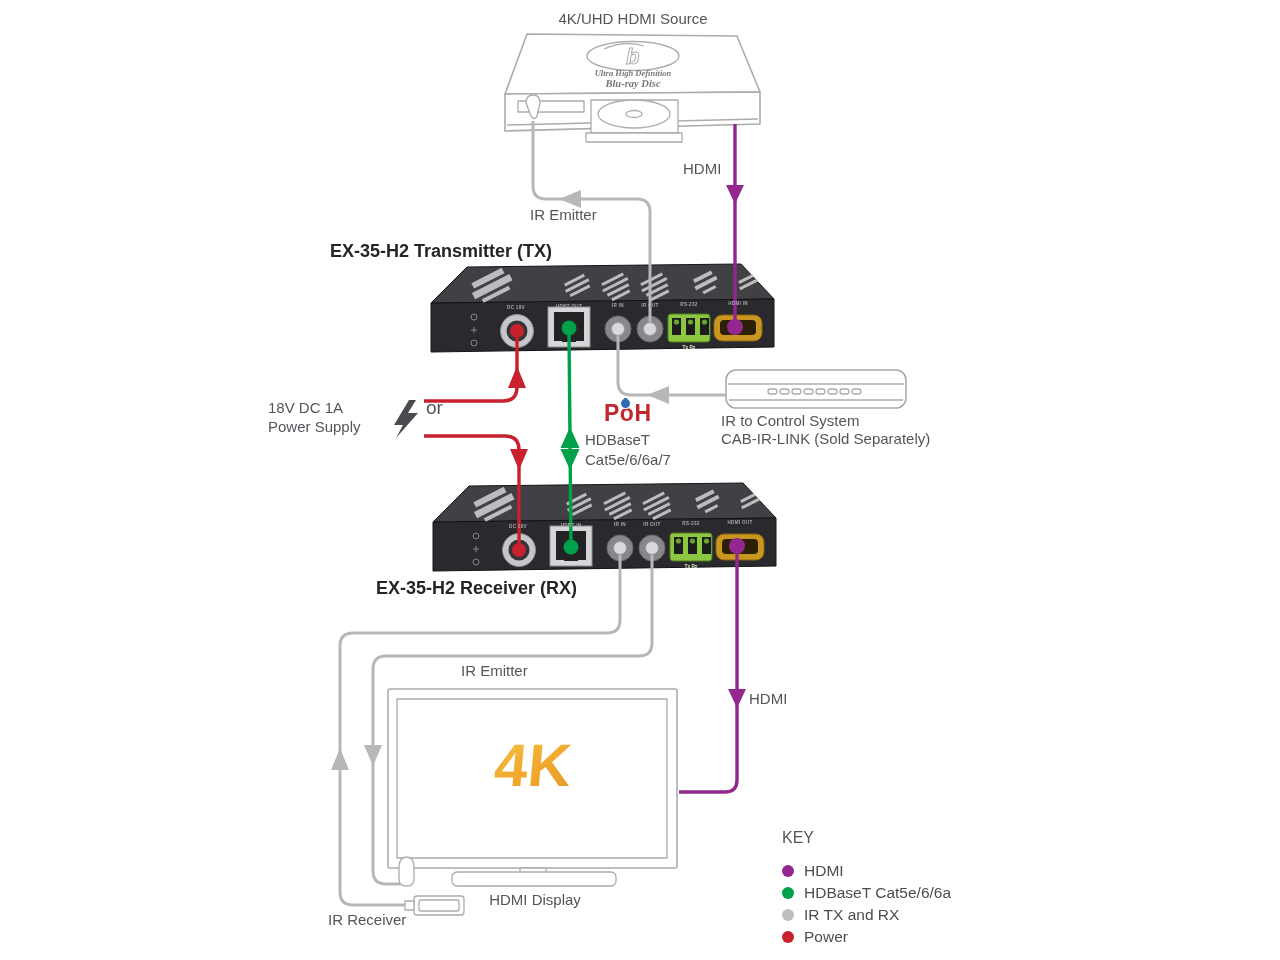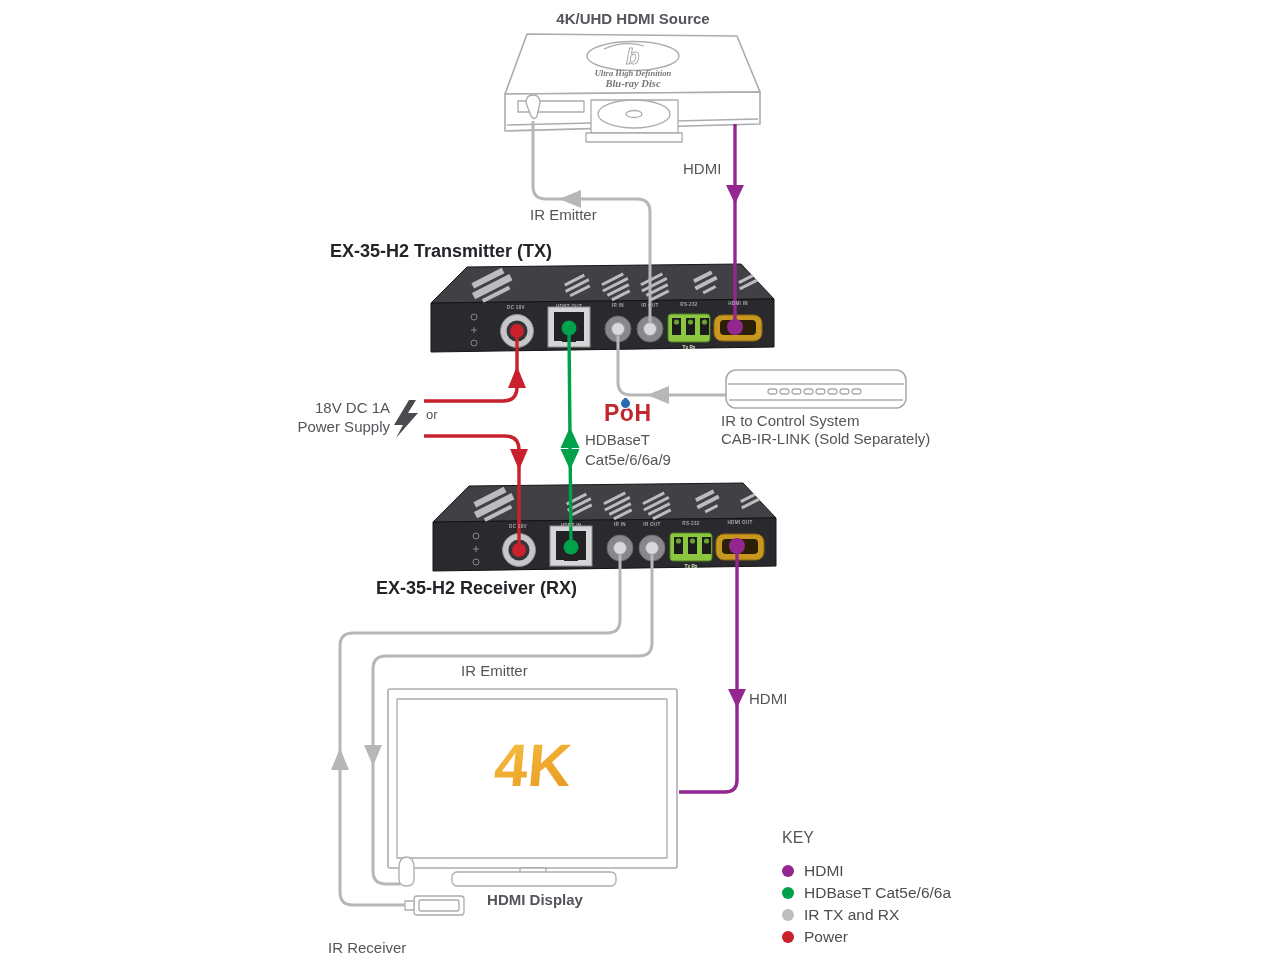--- a/index.html
+++ b/index.html
@@ -8,7 +8,7 @@
   #art{position:absolute;left:0;top:0;z-index:1;}
   .lbl{position:absolute;z-index:2;color:#54555a;font-size:15px;line-height:1.25;white-space:nowrap;}
   .lbl.bold{font-weight:bold;color:#232428;font-size:18px;}
-  .center{text-align:center;font-weight:bold;}
+  .center{text-align:center;}
   .right{text-align:right;}
   
   .ln-ir{stroke:var(--c-ir);}   .ar-ir{fill:var(--c-ir);}

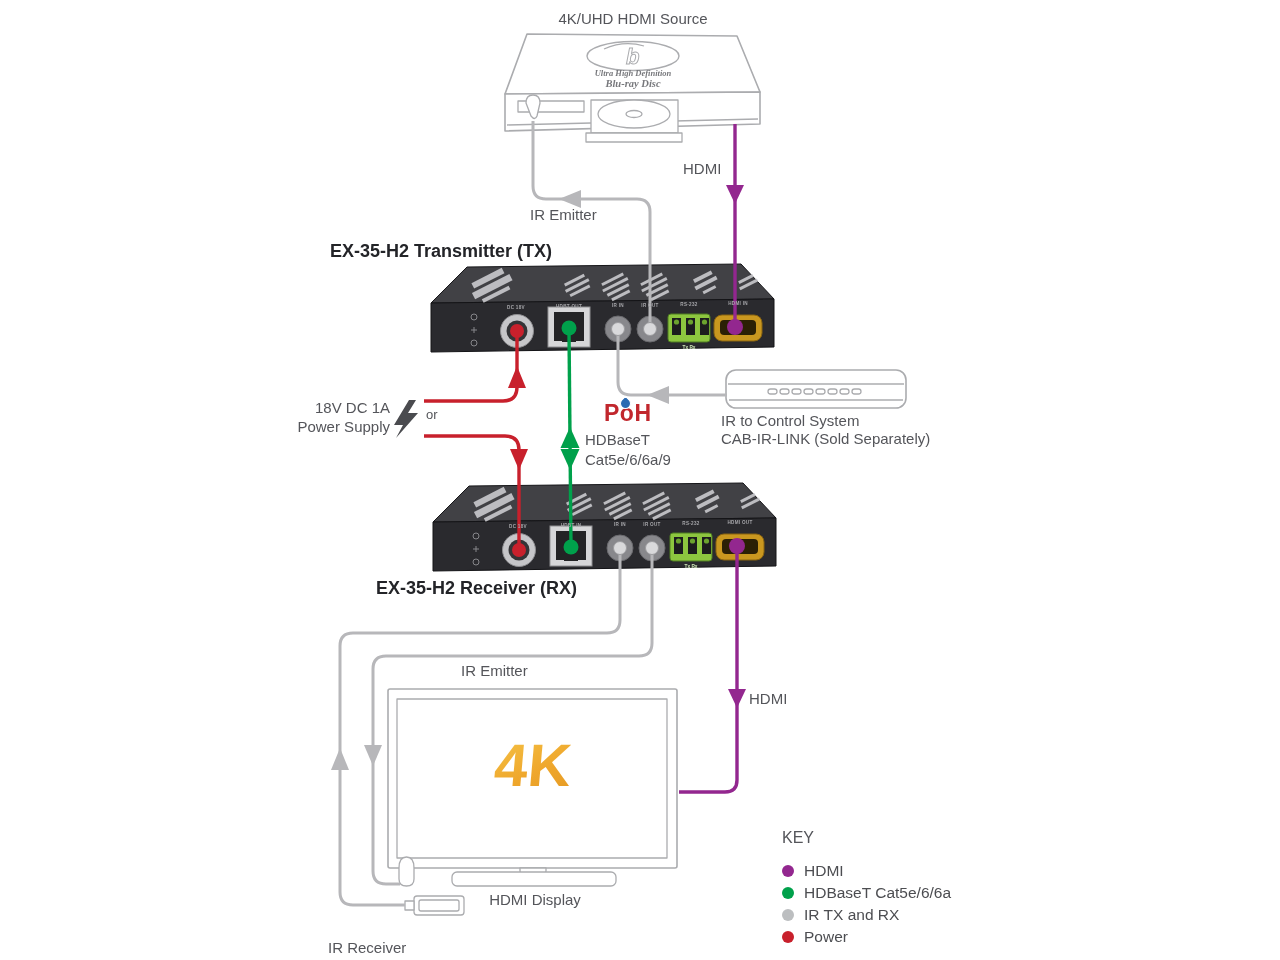--- a/index.html
+++ b/index.html
@@ -9,7 +9,7 @@
   .lbl{position:absolute;z-index:2;color:#54555a;font-size:15px;line-height:1.25;white-space:nowrap;}
   .lbl.bold{font-weight:bold;color:#232428;font-size:18px;}
   .center{text-align:center;}
-  .right{text-align:right;}
+  .right{}
   
   .ln-ir{stroke:var(--c-ir);}   .ar-ir{fill:var(--c-ir);}
   .ln-power{stroke:var(--c-power);} .ar-power{fill:var(--c-power);}

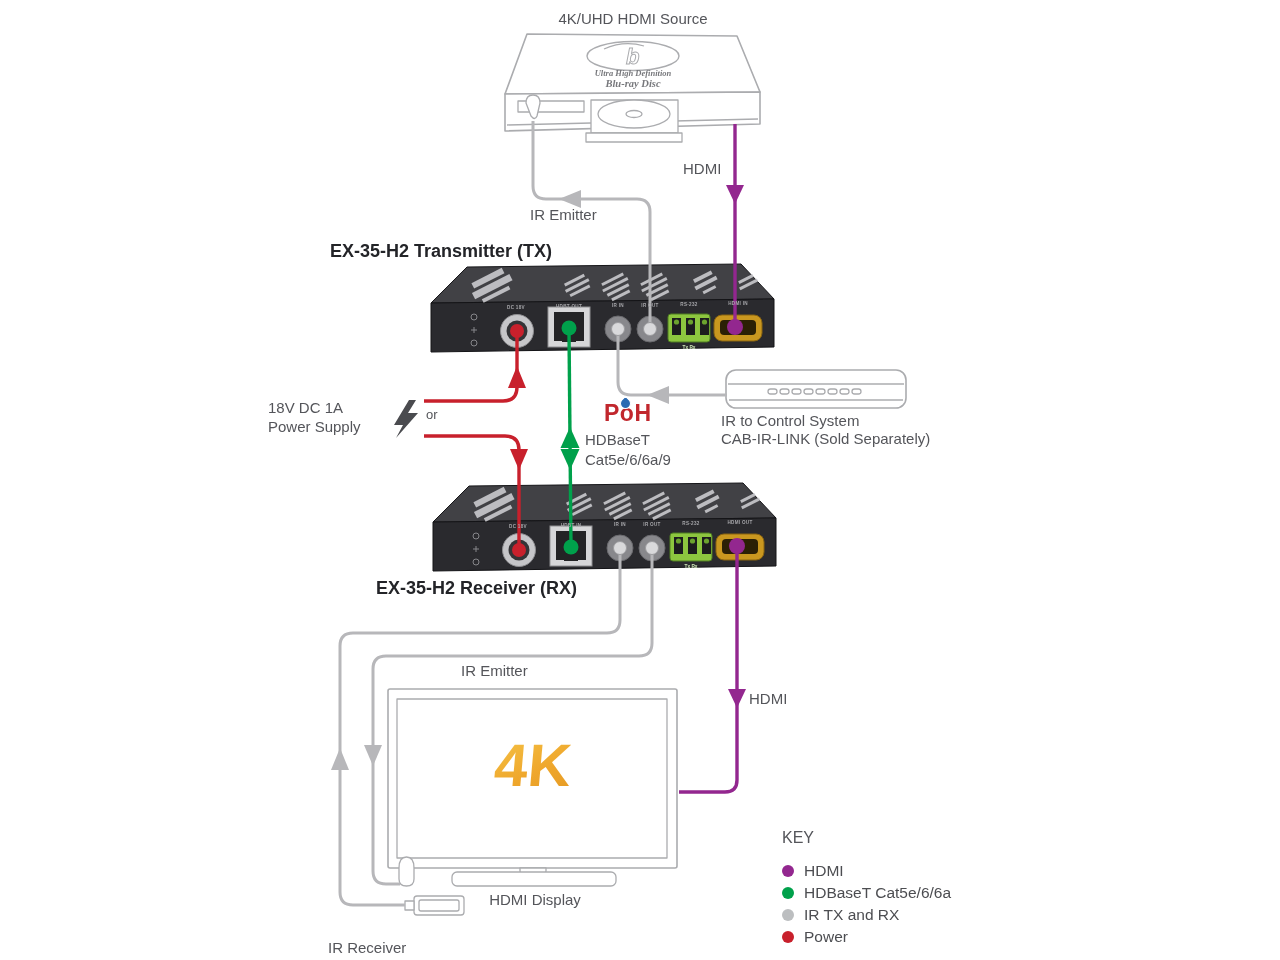--- a/index.html
+++ b/index.html
@@ -249,7 +249,7 @@
     <div>18V DC 1A</div>
     <div>Power Supply</div>
   </div>
-  <div class="lbl" style="left:426px;top:407px;font-size:13px;">or</div>
+  <div class="lbl" style="left:426px;top:396px;font-size:19px;">or</div>
 
   <div class="poh">
     <span>PoH</span>

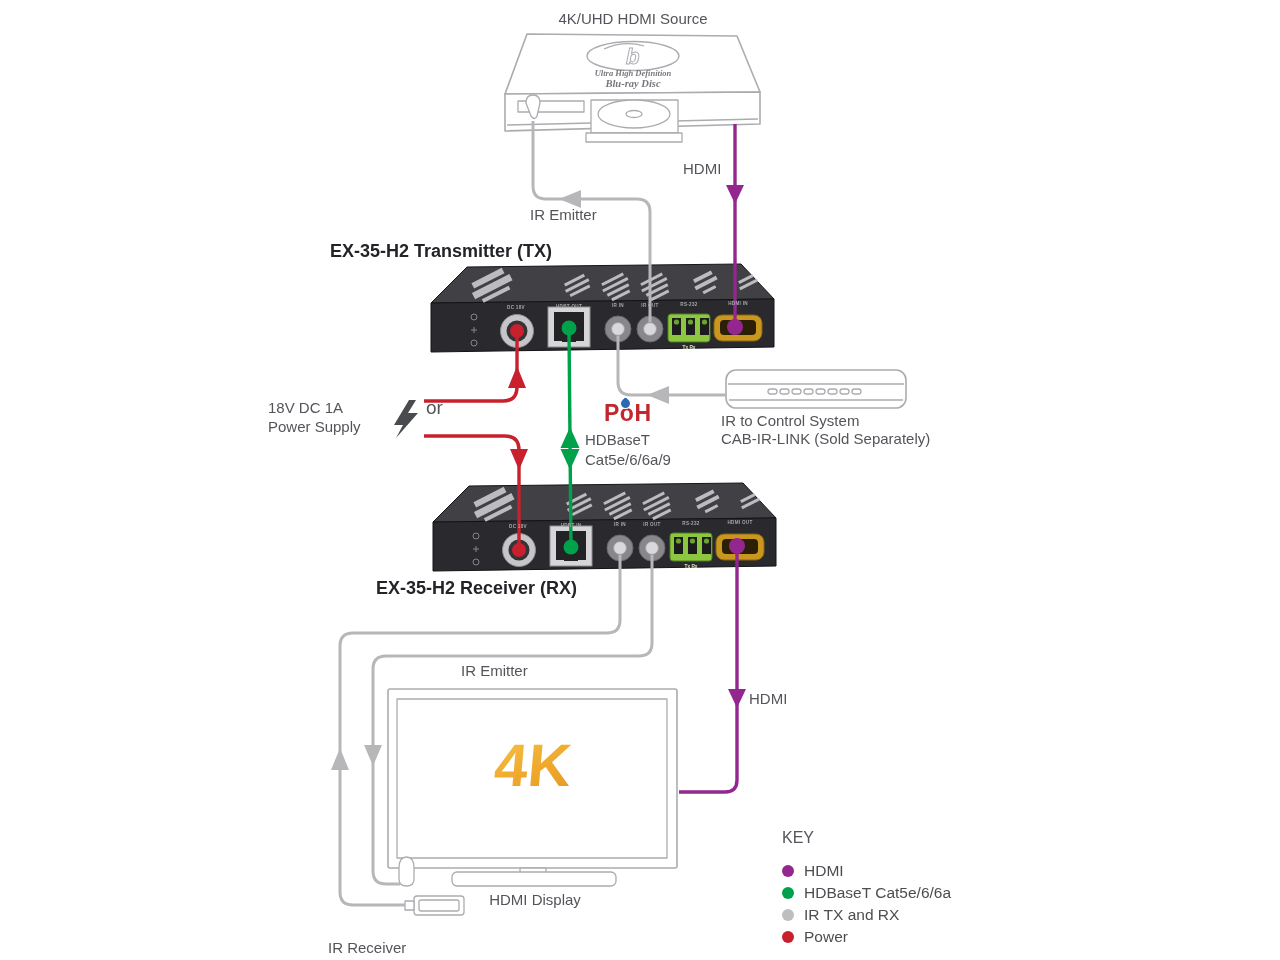--- a/index.html
+++ b/index.html
@@ -256,7 +256,7 @@
     <span class="poh-drop" style="background-color: rgb(42, 106, 178);"></span>
   </div>
   <div class="lbl" style="left:585px;top:431px;">HDBaseT</div>
-  <div class="lbl" style="left:585px;top:451px;">Cat5e/6/6a/9</div>
+  <div class="lbl" style="left:585px;top:451px;">Cat5e/6/6a/7</div>
 
   <div class="lbl" style="left:721px;top:412px;">IR to Control System</div>
   <div class="lbl" style="left:721px;top:430px;">CAB-IR-LINK (Sold Separately)</div>

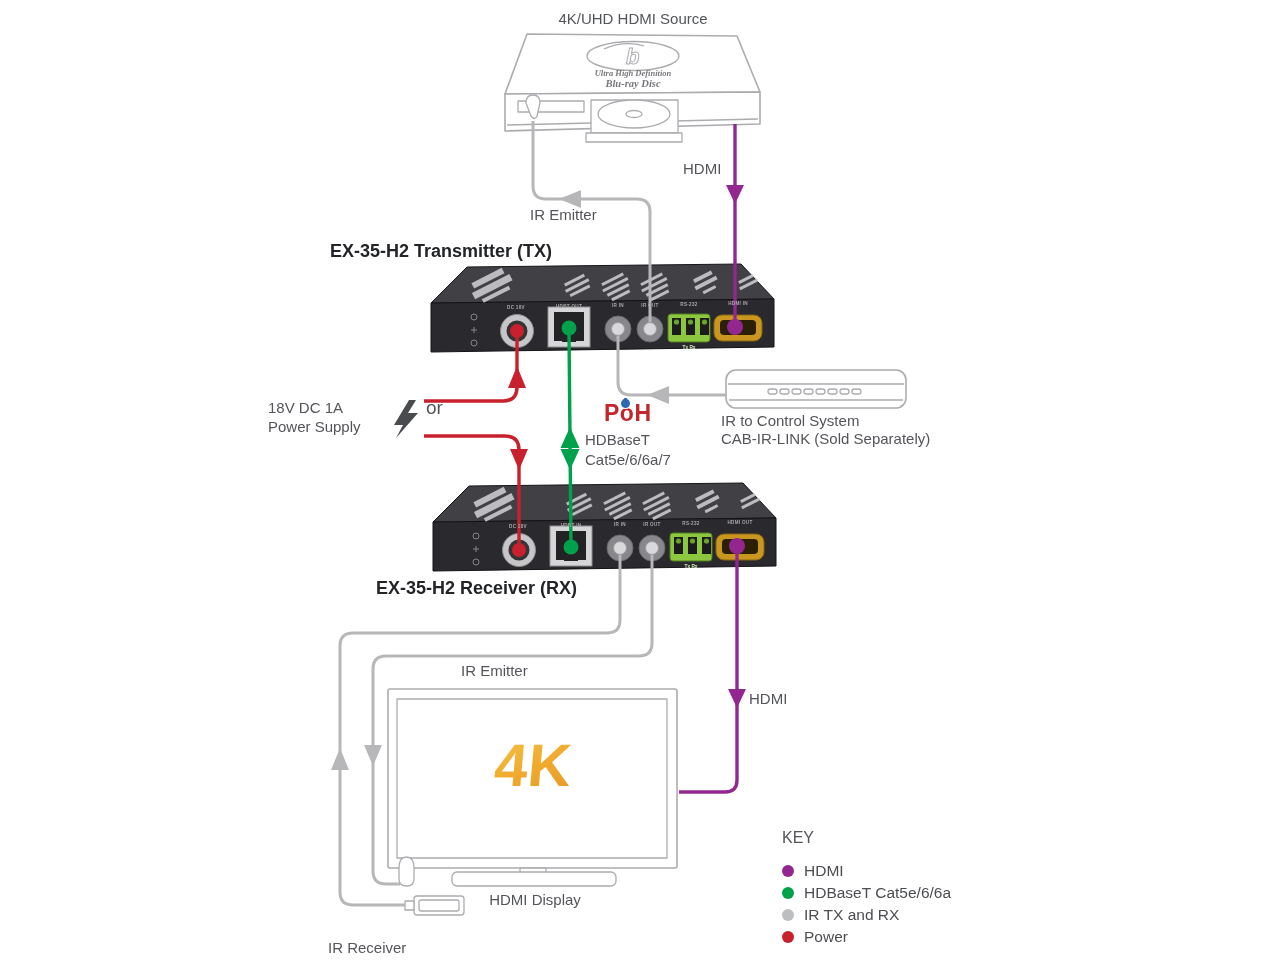--- a/index.html
+++ b/index.html
@@ -269,7 +269,7 @@
   <div class="tv4k">4K</div>
 
   <div class="lbl center" style="left:435px;top:891px;width:200px;">HDMI Display</div>
-  <div class="lbl" style="left:328px;top:911px;margin-top:28px;">IR Receiver</div>
+  <div class="lbl" style="left:328px;top:911px;">IR Receiver</div>
 
   <div class="key">
     <div class="key-title">KEY</div>

